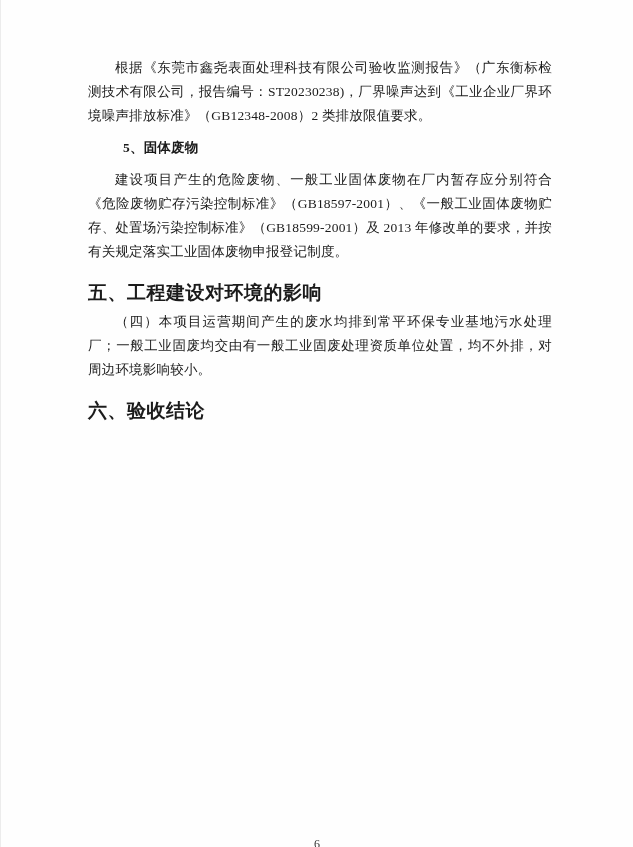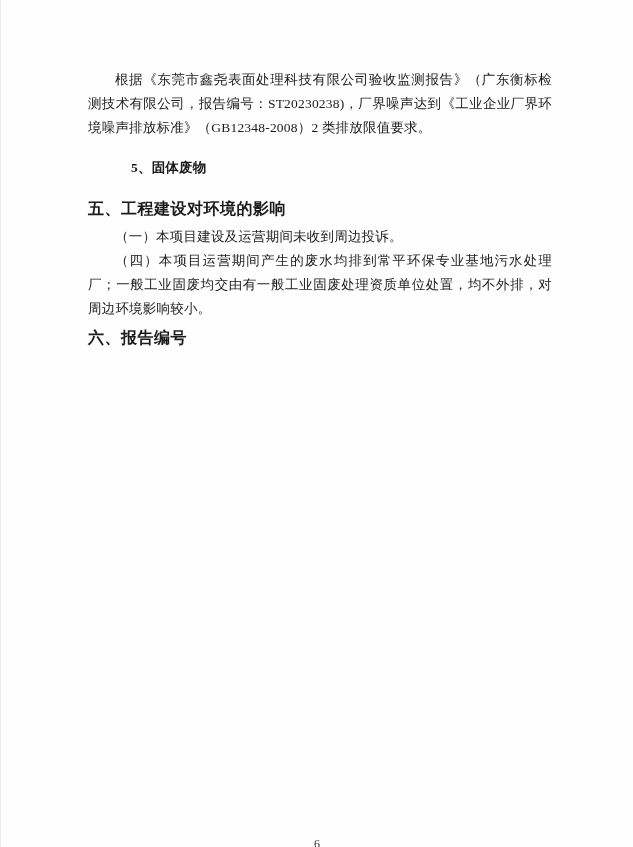--- a/index.html
+++ b/index.html
@@ -20,7 +20,7 @@
   }
   .content {
     position: absolute;
-    top: 68px;
+    top: 56px;
     left: 87px;
     width: 464px;
     text-align: justify;

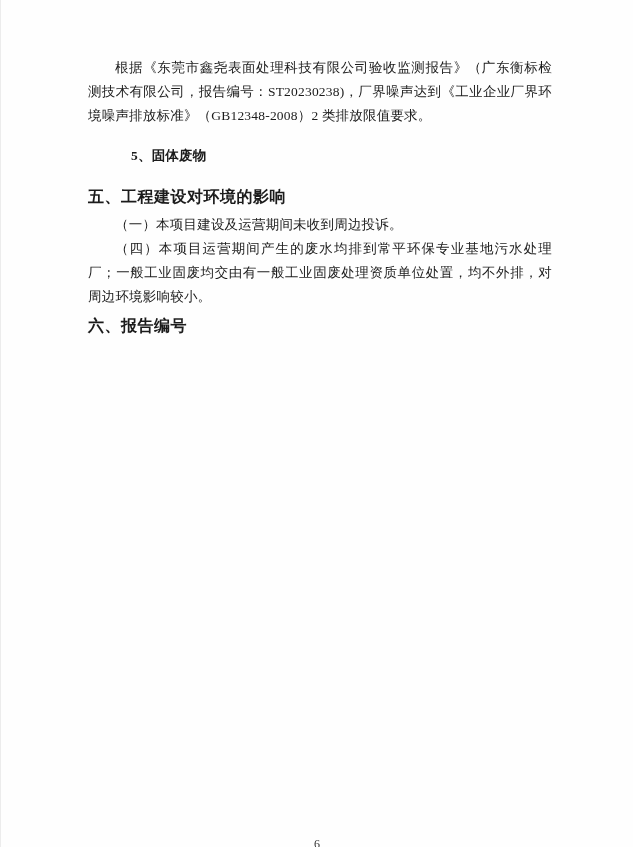--- a/index.html
+++ b/index.html
@@ -34,7 +34,7 @@
     word-break: break-all;
   }
   .sub-heading {
-    margin: 16px;
+    margin: 8px;
     font-size: 13.5px;
     line-height: 24px;
     text-indent: 2em;

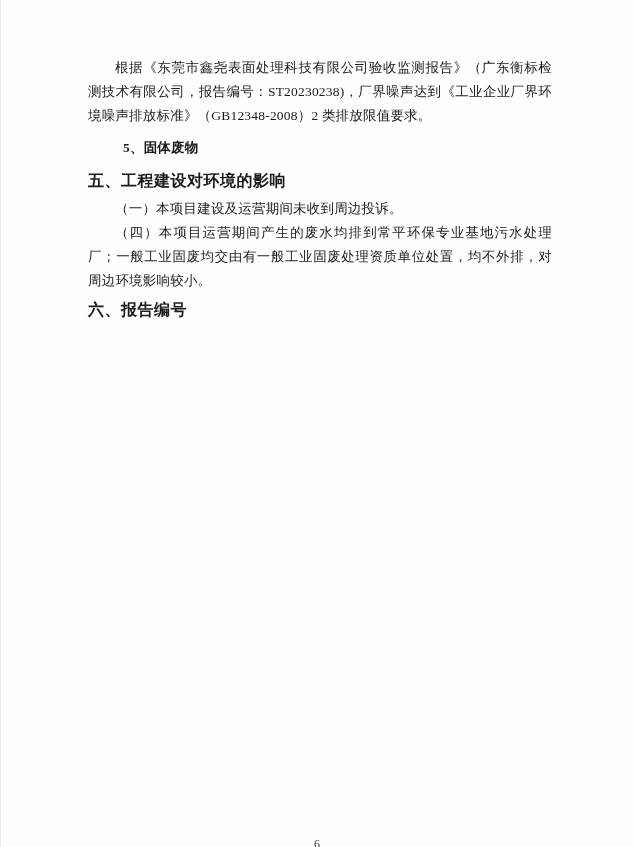--- a/index.html
+++ b/index.html
@@ -67,6 +67,7 @@
   <div class="content">
     <p class="body-para">根据《东莞市鑫尧表面处理科技有限公司验收监测报告》（广东衡标检测技术有限公司，报告编号：ST20230238)，厂界噪声达到《工业企业厂界环境噪声排放标准》（GB12348-2008）2 类排放限值要求。</p>
     <p class="sub-heading">5、固体废物</p>
+    <p class="body-para">建设项目产生的危险废物、一般工业固体废物在厂内暂存应分别符合《危险废物贮存污染控制标准》（GB18597-2001）、《一般工业固体废物贮存、处置场污染控制标准》（GB18599-2001）及 2013 年修改单的要求，并按有关规定落实工业固体废物申报登记制度。</p>
     <h2 class="section-heading">五、工程建设对环境的影响</h2>
     <p class="body-para">（一）本项目建设及运营期间未收到周边投诉。</p>
     <p class="body-para">（四）本项目运营期间产生的废水均排到常平环保专业基地污水处理厂；一般工业固废均交由有一般工业固废处理资质单位处置，均不外排，对周边环境影响较小。</p>

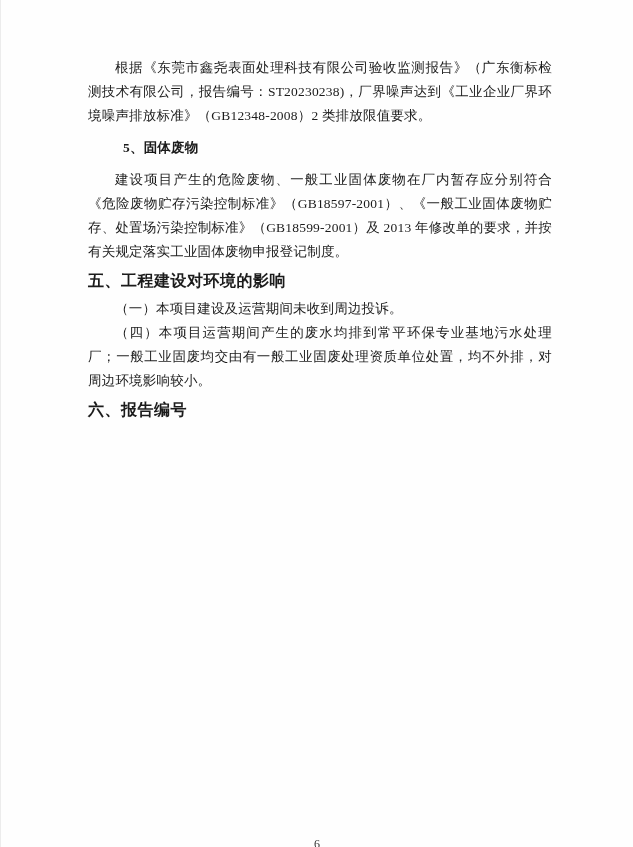--- a/index.html
+++ b/index.html
@@ -42,12 +42,13 @@
     letter-spacing: 0.2px;
   }
   .section-heading {
-    margin: 4px 0 3px 0;
-    font-size: 16px;
+    margin: 17px 0 3px 0;
+    font-size: 19px;
     line-height: 26px;
     font-weight: bold;
     text-indent: 0;
     letter-spacing: 0.5px;
+    font-family: Liberation Mono, monospace;
   }
   .page-number {
     position: absolute;

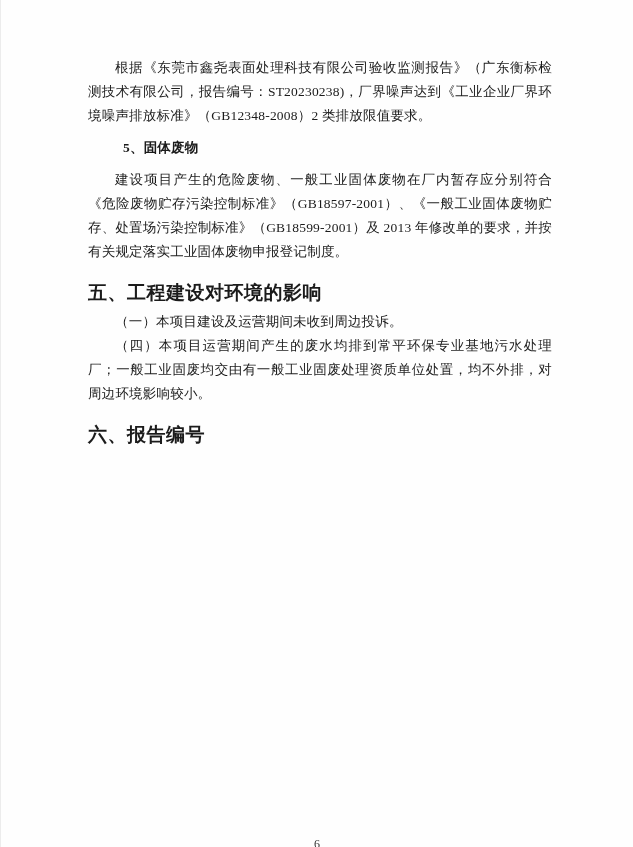--- a/index.html
+++ b/index.html
@@ -70,7 +70,6 @@
     <p class="sub-heading">5、固体废物</p>
     <p class="body-para">建设项目产生的危险废物、一般工业固体废物在厂内暂存应分别符合《危险废物贮存污染控制标准》（GB18597-2001）、《一般工业固体废物贮存、处置场污染控制标准》（GB18599-2001）及 2013 年修改单的要求，并按有关规定落实工业固体废物申报登记制度。</p>
     <h2 class="section-heading">五、工程建设对环境的影响</h2>
-    <p class="body-para">（一）本项目建设及运营期间未收到周边投诉。</p>
     <p class="body-para">（四）本项目运营期间产生的废水均排到常平环保专业基地污水处理厂；一般工业固废均交由有一般工业固废处理资质单位处置，均不外排，对周边环境影响较小。</p>
     <h2 class="section-heading">六、报告编号</h2>
   </div>

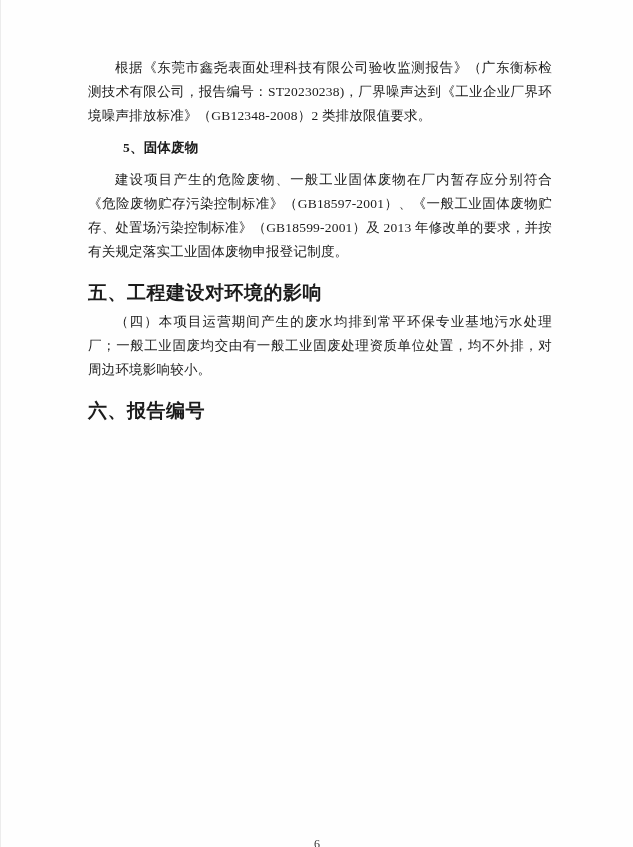--- a/index.html
+++ b/index.html
@@ -71,7 +71,7 @@
     <p class="body-para">建设项目产生的危险废物、一般工业固体废物在厂内暂存应分别符合《危险废物贮存污染控制标准》（GB18597-2001）、《一般工业固体废物贮存、处置场污染控制标准》（GB18599-2001）及 2013 年修改单的要求，并按有关规定落实工业固体废物申报登记制度。</p>
     <h2 class="section-heading">五、工程建设对环境的影响</h2>
     <p class="body-para">（四）本项目运营期间产生的废水均排到常平环保专业基地污水处理厂；一般工业固废均交由有一般工业固废处理资质单位处置，均不外排，对周边环境影响较小。</p>
-    <h2 class="section-heading">六、报告编号</h2>
+    <h2 class="section-heading">六、验收结论</h2>
   </div>
   <div class="page-number">6</div>
 </div>

